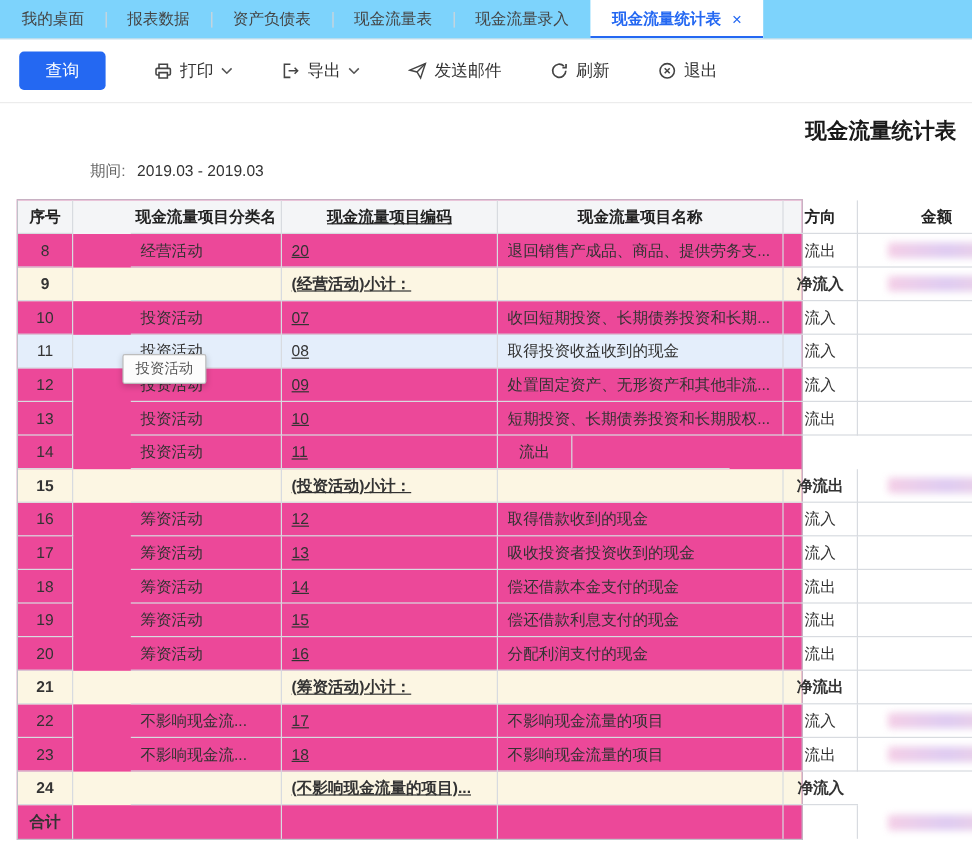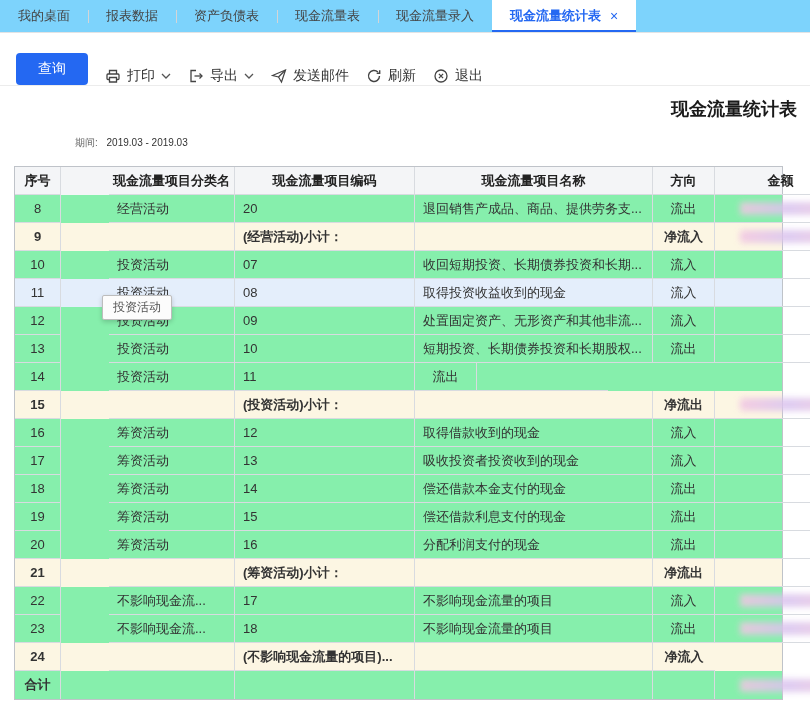--- a/index.html
+++ b/index.html
@@ -20,7 +20,7 @@
   .tab.active::before { display:none; }
   .tab-close { margin-left:9px; font-weight:normal; font-size:14px; color:var(--accent,#2468f2); }
   
-  .toolbar { height:53px; display:flex; align-items:flex-end; gap:17px; padding:0 16px;
+  .toolbar { height:53px; display:flex; align-items:center; gap:40px; padding:0 16px;
              background:#fff; border-bottom:1px solid #ececec; }
   .btn-query { background:var(--accent,#2468f2); color:#fff; font-size:14px; border:none;
                border-radius:4px; height:32px; padding:0 22px; cursor:pointer; }

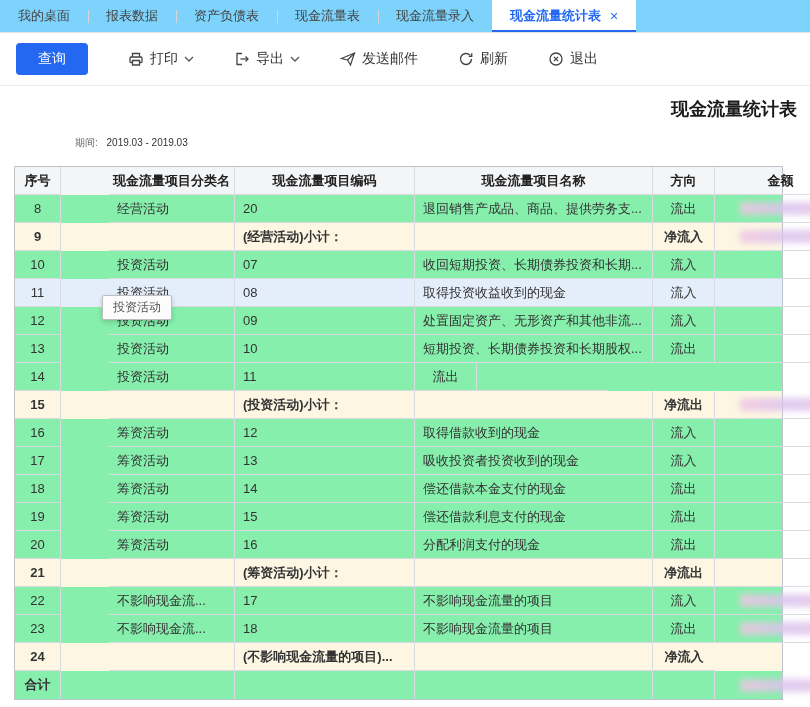--- a/index.html
+++ b/index.html
@@ -30,7 +30,7 @@
   
   .report-title { padding:10px 13px 0 0; text-align:right; font-size:18px; font-weight:bold;
                   line-height:26px; color:#1a1a1a; }
-  .period-row { margin-top:12px; padding-left:75px; font-size:10px; line-height:18px; }
+  .period-row { margin-top:12px; padding-left:75px; font-size:13px; line-height:18px; }
   .period-label { color:#666; }
   .period-value { color:#333; margin-left:6px; }
   

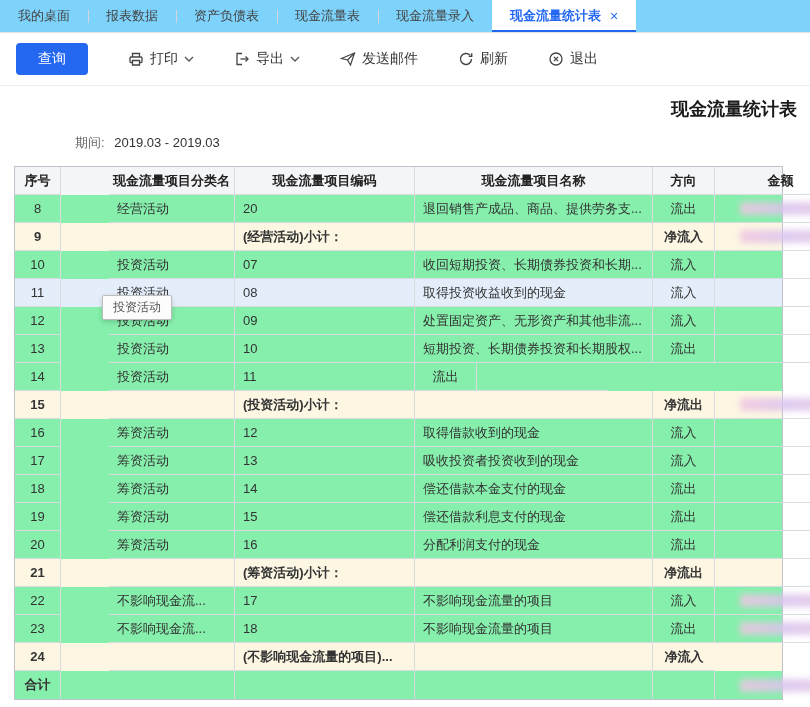--- a/index.html
+++ b/index.html
@@ -34,7 +34,7 @@
   .period-label { color:#666; }
   .period-value { color:#333; margin-left:6px; }
   
-  .table { margin:14px 13px 0 14px; width:769px; border:1px solid #bfc3c9; background:#86efac; }
+  .table { margin:14px 13px 0 14px; width:655px; border:1px solid #bfc3c9; background:#ec4899; }
   .tr { display:flex; height:28px; }
   .td { display:flex; align-items:center; padding:0 8px; font-size:13px;
         border-right:1px solid #d8dbe0; border-bottom:1px solid #d8dbe0;

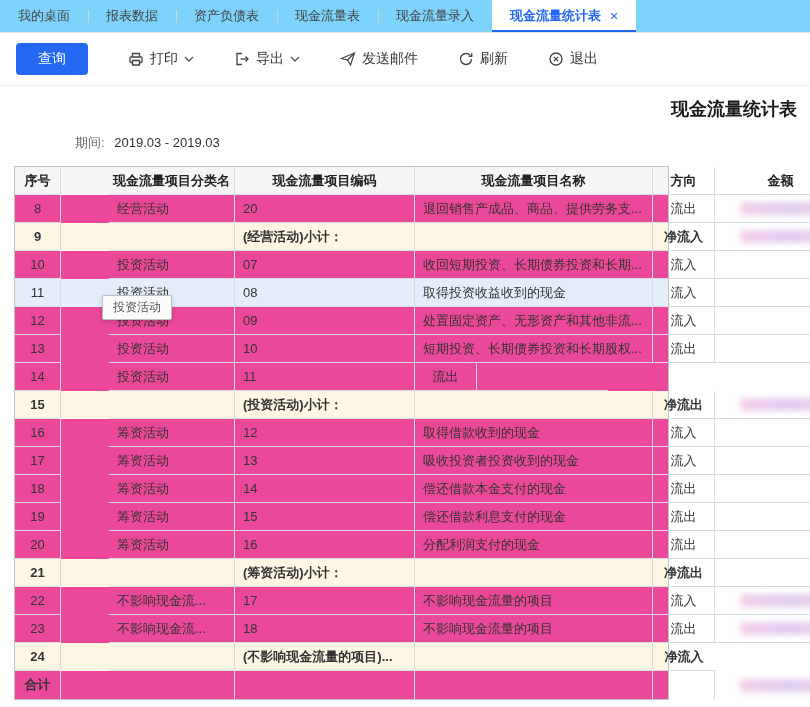--- a/index.html
+++ b/index.html
@@ -45,7 +45,7 @@
   .thead .td { font-weight:bold; justify-content:center; color:#222; }
   .col-no        { width:46px;  justify-content:center; padding:0 2px; }
   .col-category  { width:126px;margin-left:48px; }
-  .col-code      { width:180px; }
+  .col-code      { width:180px;text-decoration:underline; }
   .col-name      { width:238px; }
   .col-direction { width:62px;  justify-content:center; }
   .col-amount    { width:131px; justify-content:flex-end; }

